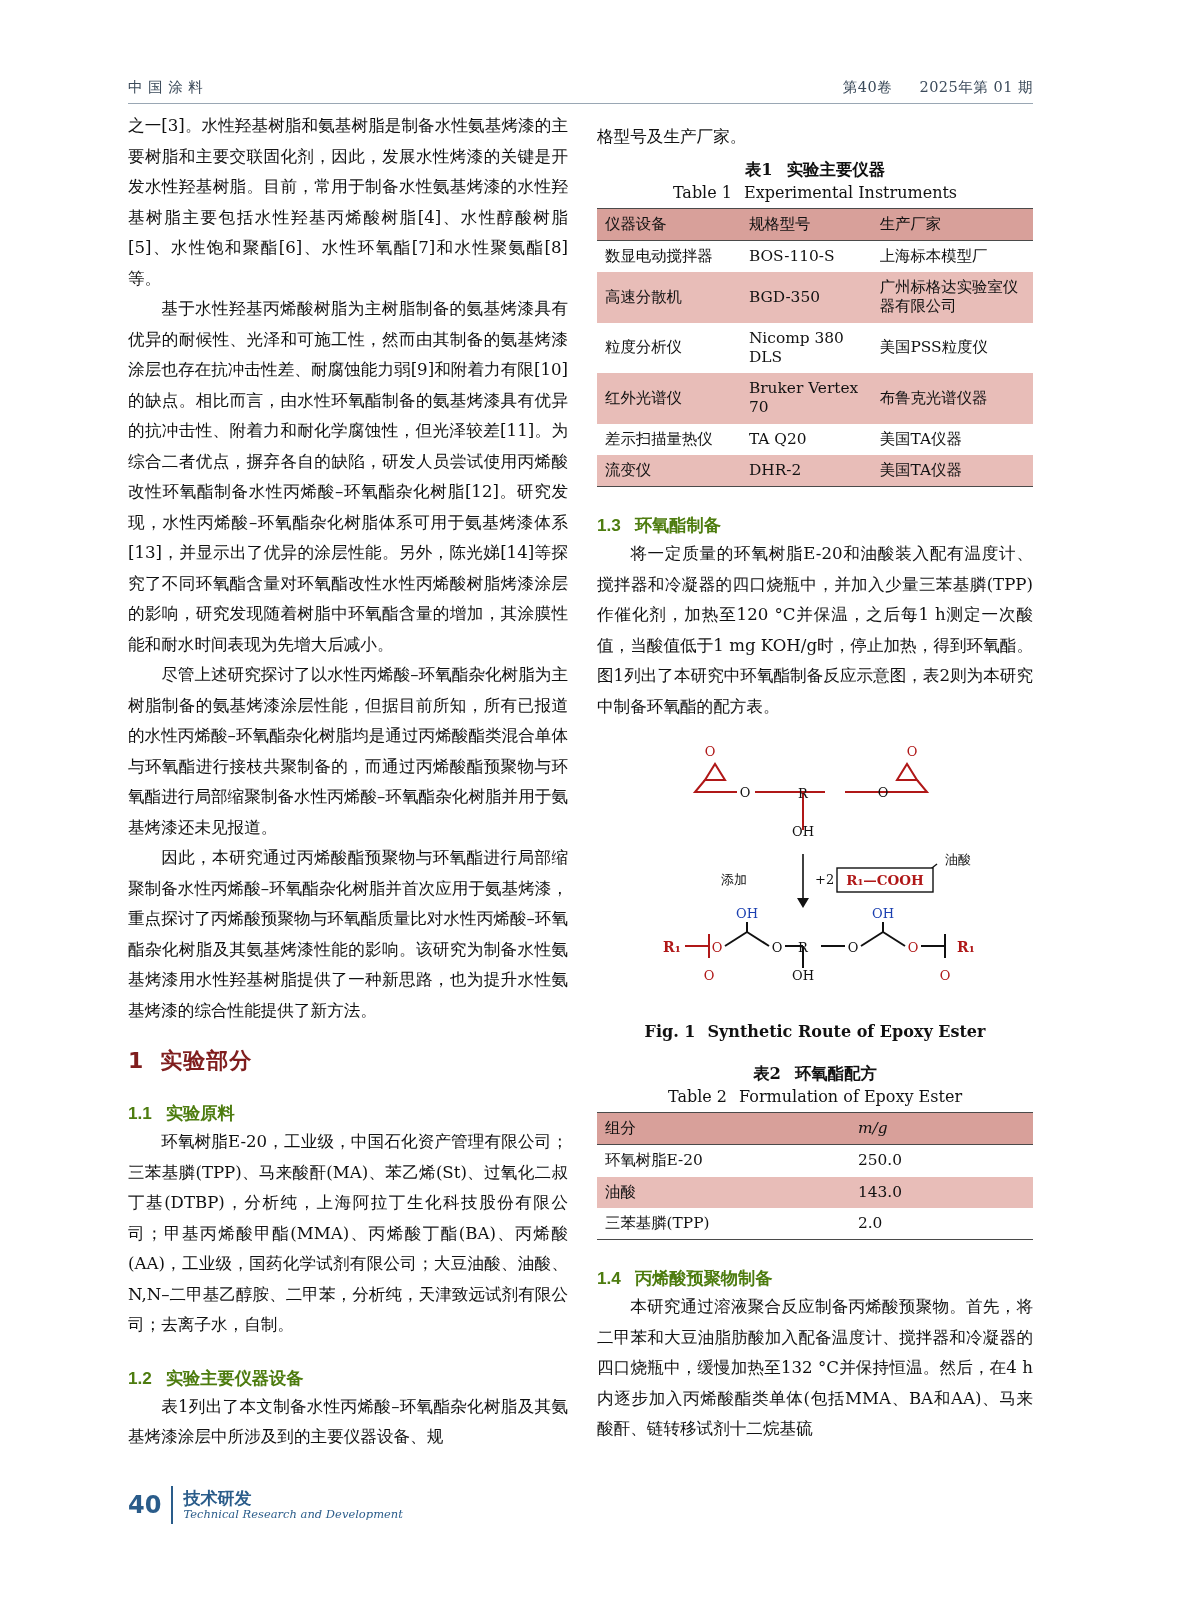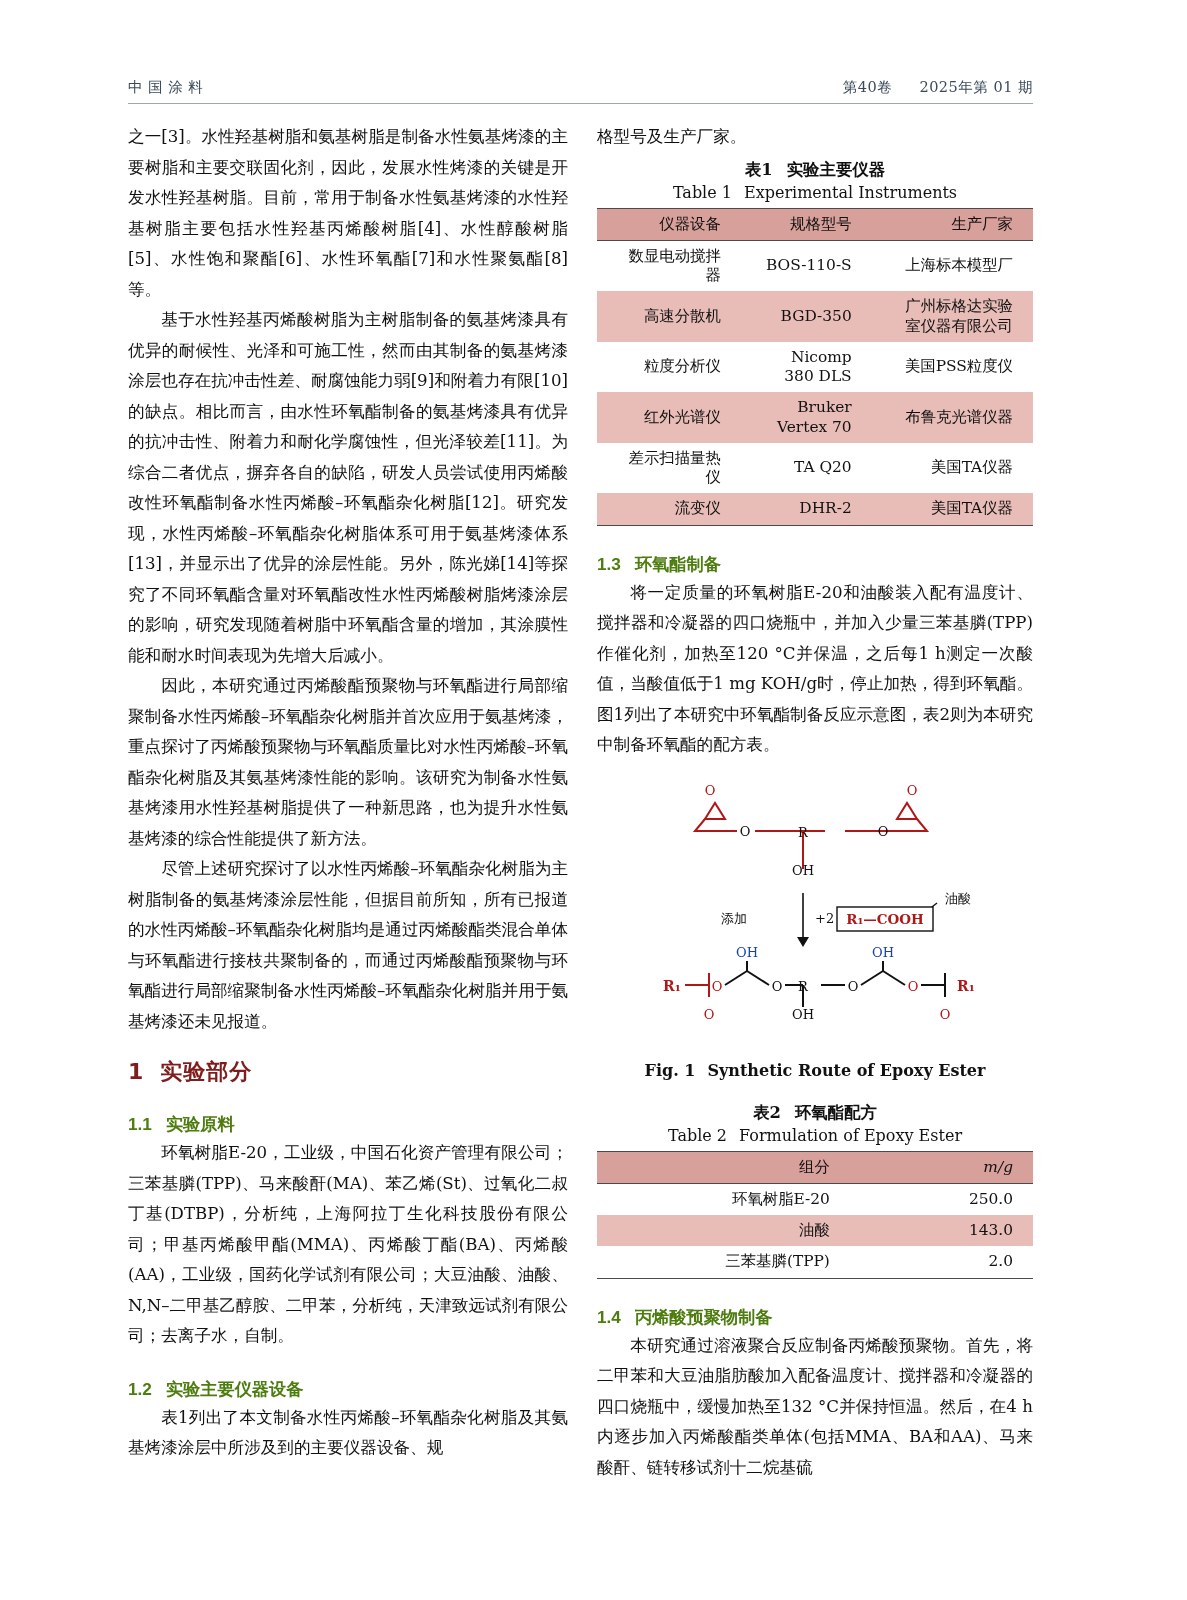--- a/index.html
+++ b/index.html
@@ -33,7 +33,7 @@
   
   .col-left {
     position: absolute;
-    left: 128px; top: 122px; width: 440px;
+    left: 128px; top: 111px; width: 440px;
   }
   .col-right {
     position: absolute;

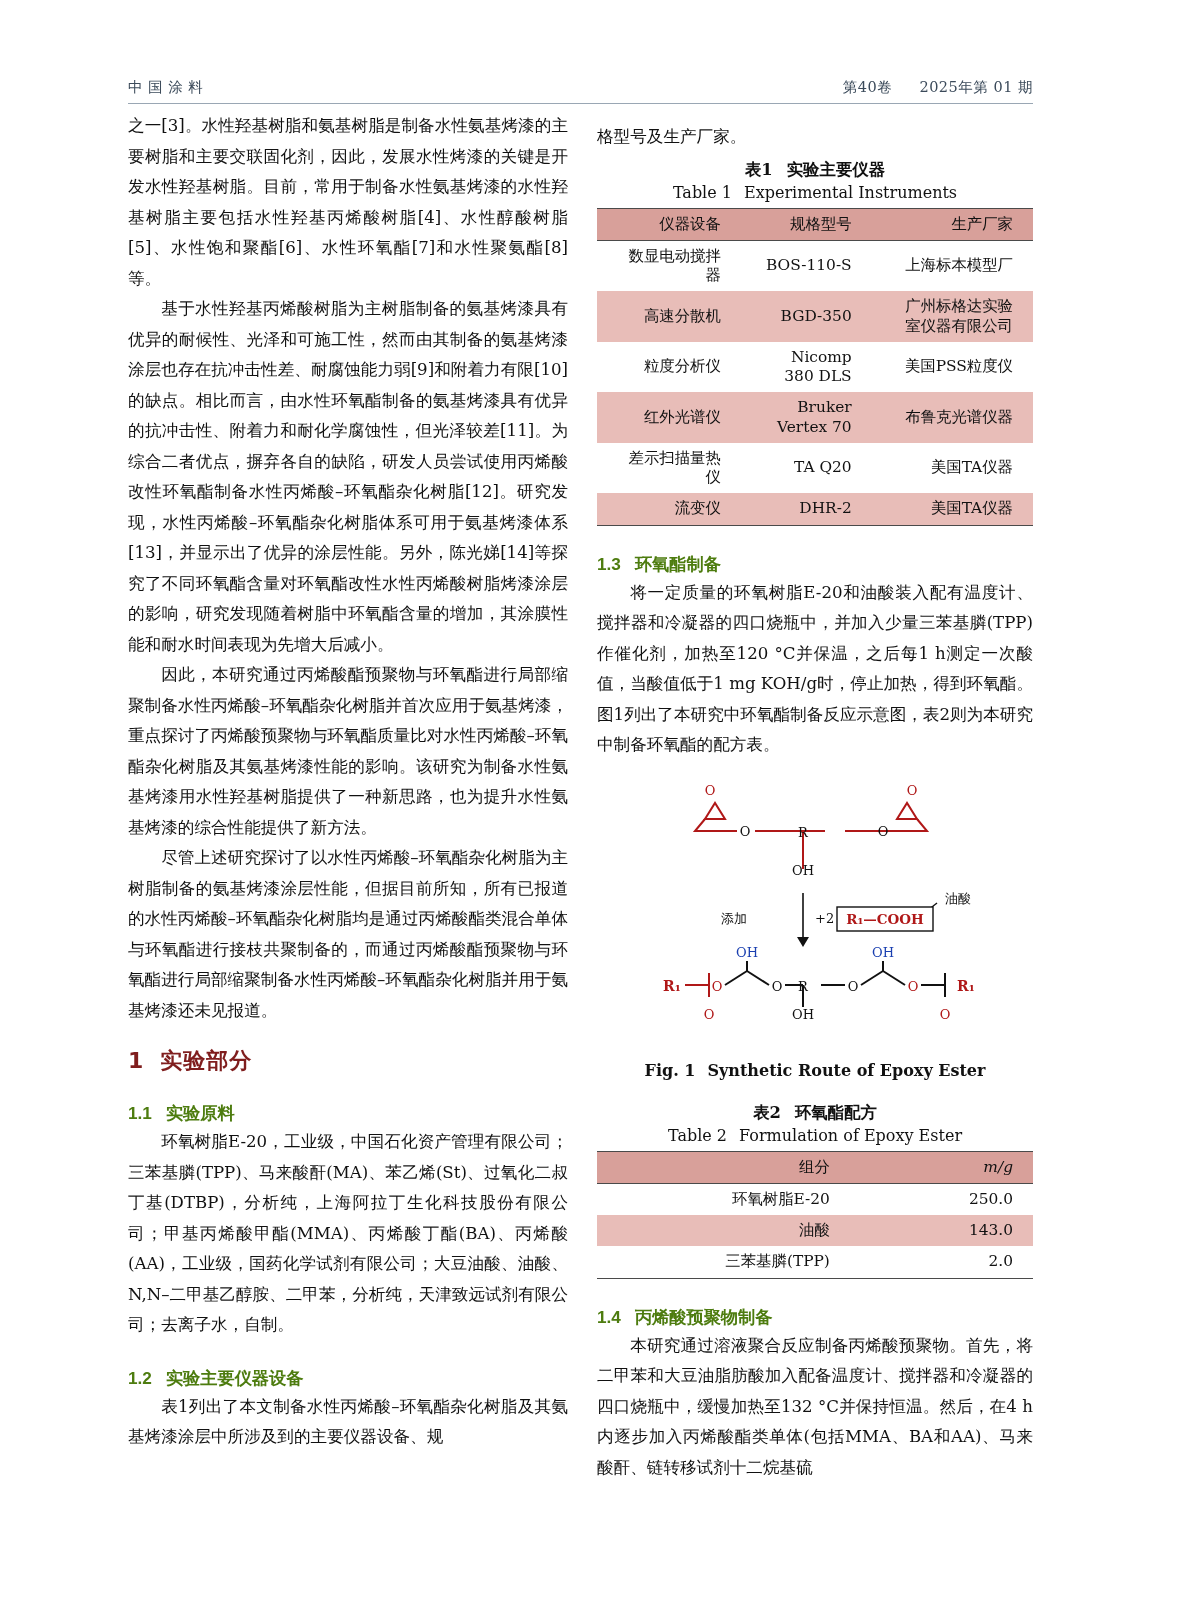--- a/index.html
+++ b/index.html
@@ -93,8 +93,8 @@
     font-size: 15.4px;
   }
   table.data th, table.data td {
-    padding: 6px 20px;
-    text-align: right;
+    padding: 6px 8px;
+    text-align: left;
     vertical-align: middle;
     line-height: 1.25;
   }

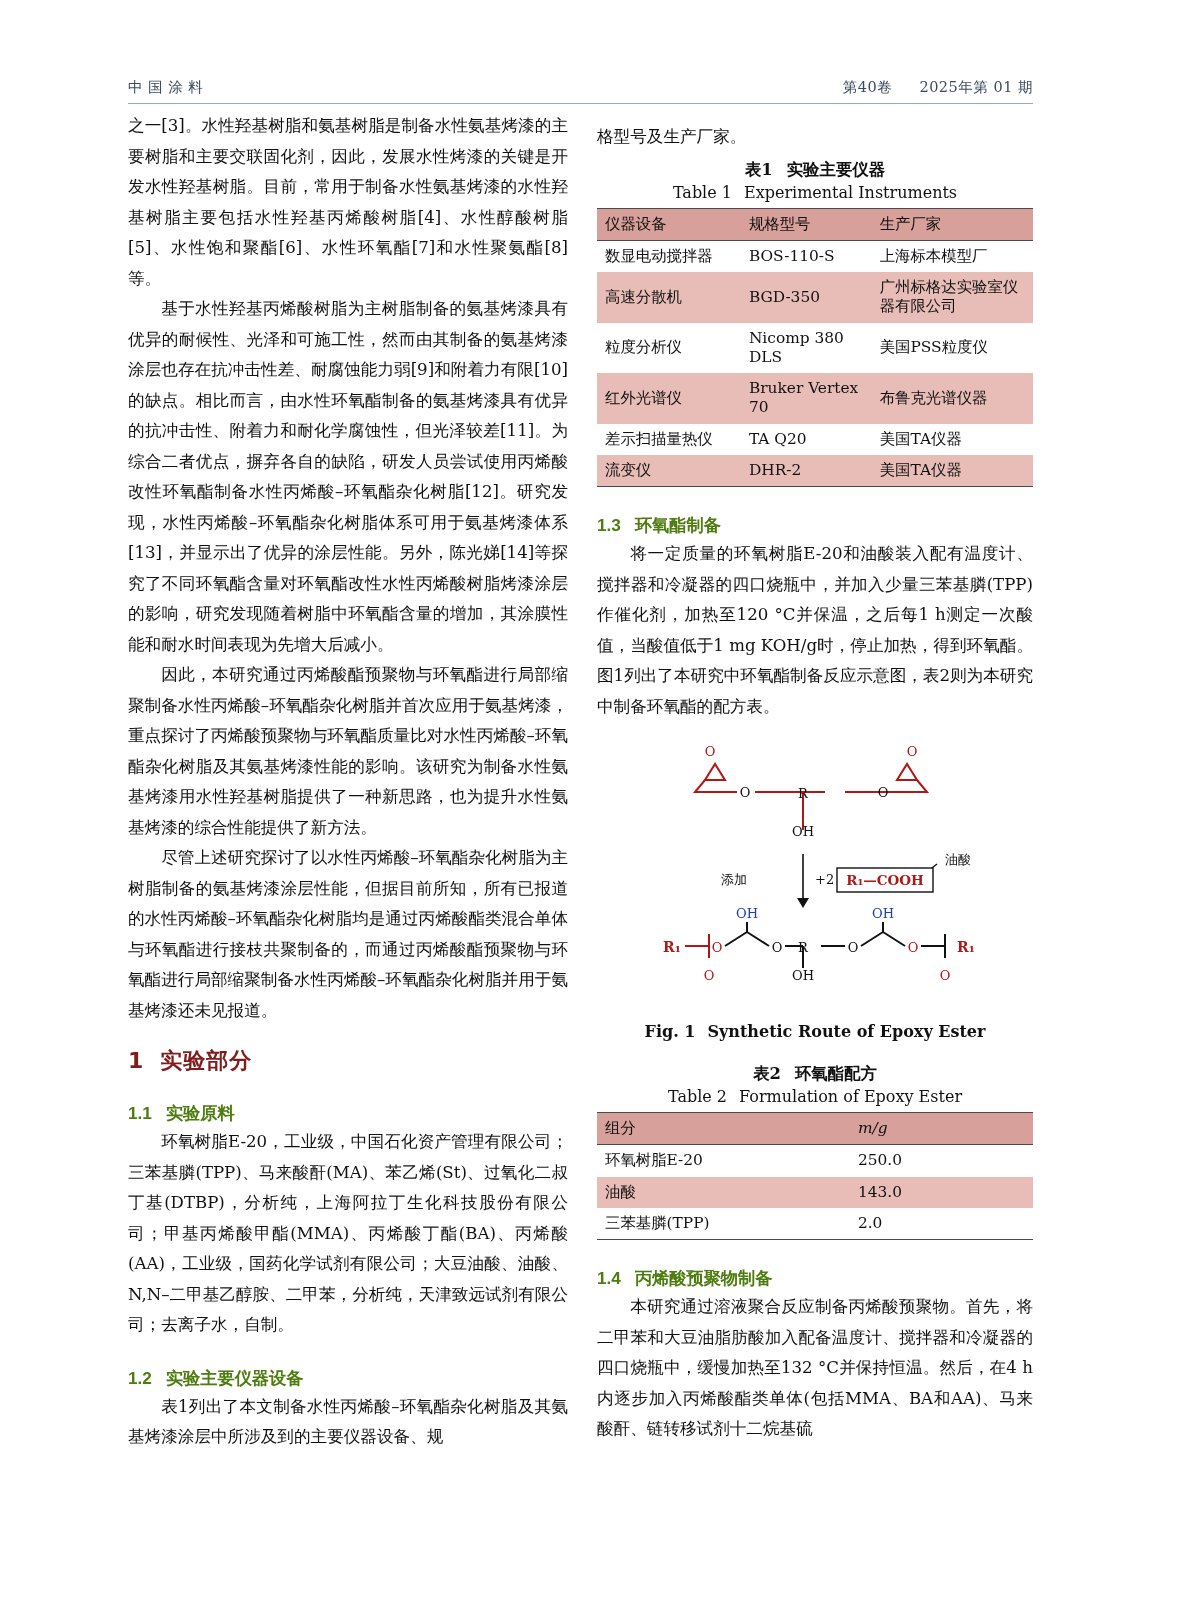--- a/index.html
+++ b/index.html
@@ -160,8 +160,8 @@
   <div class="col-left">
     <p class="body">之一[3]。水性羟基树脂和氨基树脂是制备水性氨基烤漆的主要树脂和主要交联固化剂，因此，发展水性烤漆的关键是开发水性羟基树脂。目前，常用于制备水性氨基烤漆的水性羟基树脂主要包括水性羟基丙烯酸树脂[4]、水性醇酸树脂[5]、水性饱和聚酯[6]、水性环氧酯[7]和水性聚氨酯[8]等。</p>
     <p class="body indent">基于水性羟基丙烯酸树脂为主树脂制备的氨基烤漆具有优异的耐候性、光泽和可施工性，然而由其制备的氨基烤漆涂层也存在抗冲击性差、耐腐蚀能力弱[9]和附着力有限[10]的缺点。相比而言，由水性环氧酯制备的氨基烤漆具有优异的抗冲击性、附着力和耐化学腐蚀性，但光泽较差[11]。为综合二者优点，摒弃各自的缺陷，研发人员尝试使用丙烯酸改性环氧酯制备水性丙烯酸–环氧酯杂化树脂[12]。研究发现，水性丙烯酸–环氧酯杂化树脂体系可用于氨基烤漆体系[13]，并显示出了优异的涂层性能。另外，陈光娣[14]等探究了不同环氧酯含量对环氧酯改性水性丙烯酸树脂烤漆涂层的影响，研究发现随着树脂中环氧酯含量的增加，其涂膜性能和耐水时间表现为先增大后减小。</p>
+    <p class="body indent">尽管上述研究探讨了以水性丙烯酸–环氧酯杂化树脂为主树脂制备的氨基烤漆涂层性能，但据目前所知，所有已报道的水性丙烯酸–环氧酯杂化树脂均是通过丙烯酸酯类混合单体与环氧酯进行接枝共聚制备的，而通过丙烯酸酯预聚物与环氧酯进行局部缩聚制备水性丙烯酸–环氧酯杂化树脂并用于氨基烤漆还未见报道。</p>
     <p class="body indent">因此，本研究通过丙烯酸酯预聚物与环氧酯进行局部缩聚制备水性丙烯酸–环氧酯杂化树脂并首次应用于氨基烤漆，重点探讨了丙烯酸预聚物与环氧酯质量比对水性丙烯酸–环氧酯杂化树脂及其氨基烤漆性能的影响。该研究为制备水性氨基烤漆用水性羟基树脂提供了一种新思路，也为提升水性氨基烤漆的综合性能提供了新方法。</p>
-    <p class="body indent">尽管上述研究探讨了以水性丙烯酸–环氧酯杂化树脂为主树脂制备的氨基烤漆涂层性能，但据目前所知，所有已报道的水性丙烯酸–环氧酯杂化树脂均是通过丙烯酸酯类混合单体与环氧酯进行接枝共聚制备的，而通过丙烯酸酯预聚物与环氧酯进行局部缩聚制备水性丙烯酸–环氧酯杂化树脂并用于氨基烤漆还未见报道。</p>
 
     <h2 class="sec">
       <span class="num">1</span><span>实验部分</span>

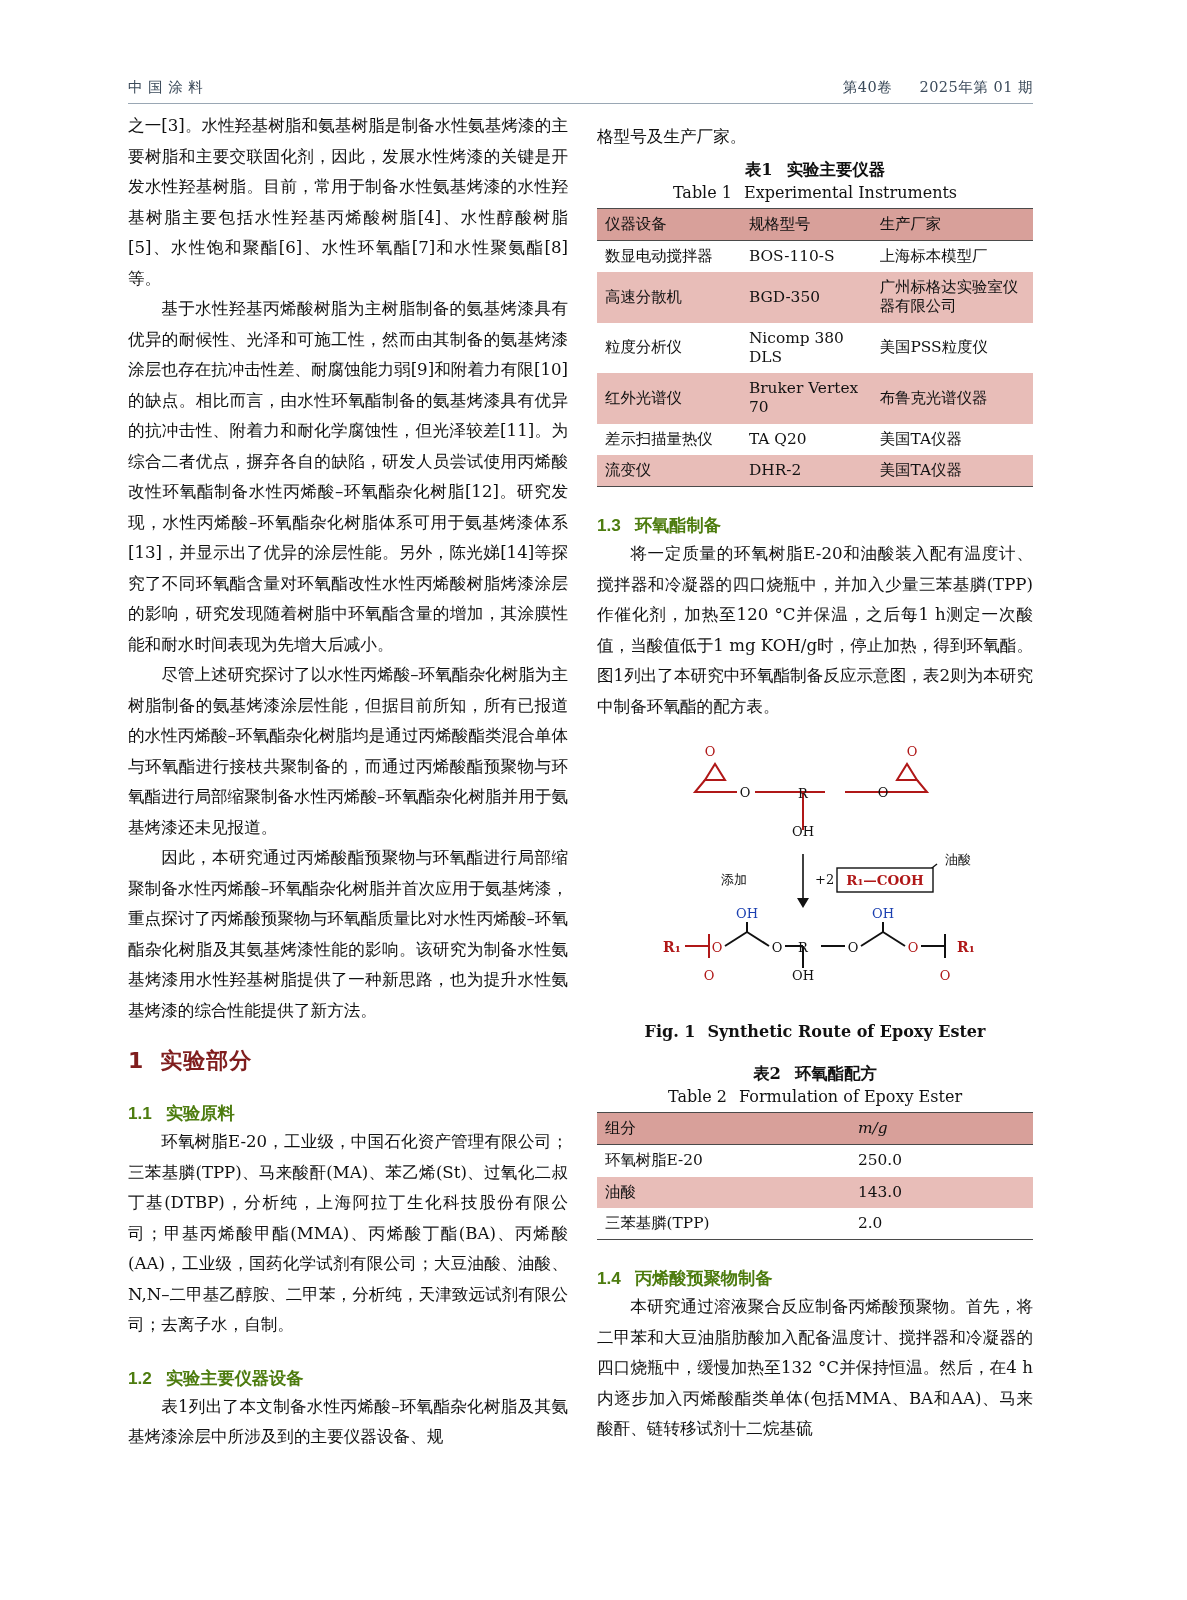--- a/index.html
+++ b/index.html
@@ -349,6 +349,14 @@
     <p class="body indent">本研究通过溶液聚合反应制备丙烯酸预聚物。首先，将二甲苯和大豆油脂肪酸加入配备温度计、搅拌器和冷凝器的四口烧瓶中，缓慢加热至132 °C并保持恒温。然后，在4 h内逐步加入丙烯酸酯类单体(包括MMA、BA和AA)、马来酸酐、链转移试剂十二烷基硫</p>
   </div>
 
+  <div class="footer">
+    <div class="pg">40</div>
+    <div class="bar"></div>
+    <div>
+      <div class="ftxt-cn">技术研发</div>
+      <div class="ftxt-en">Technical Research and Development</div>
+    </div>
+  </div>
 
 </div>
 

